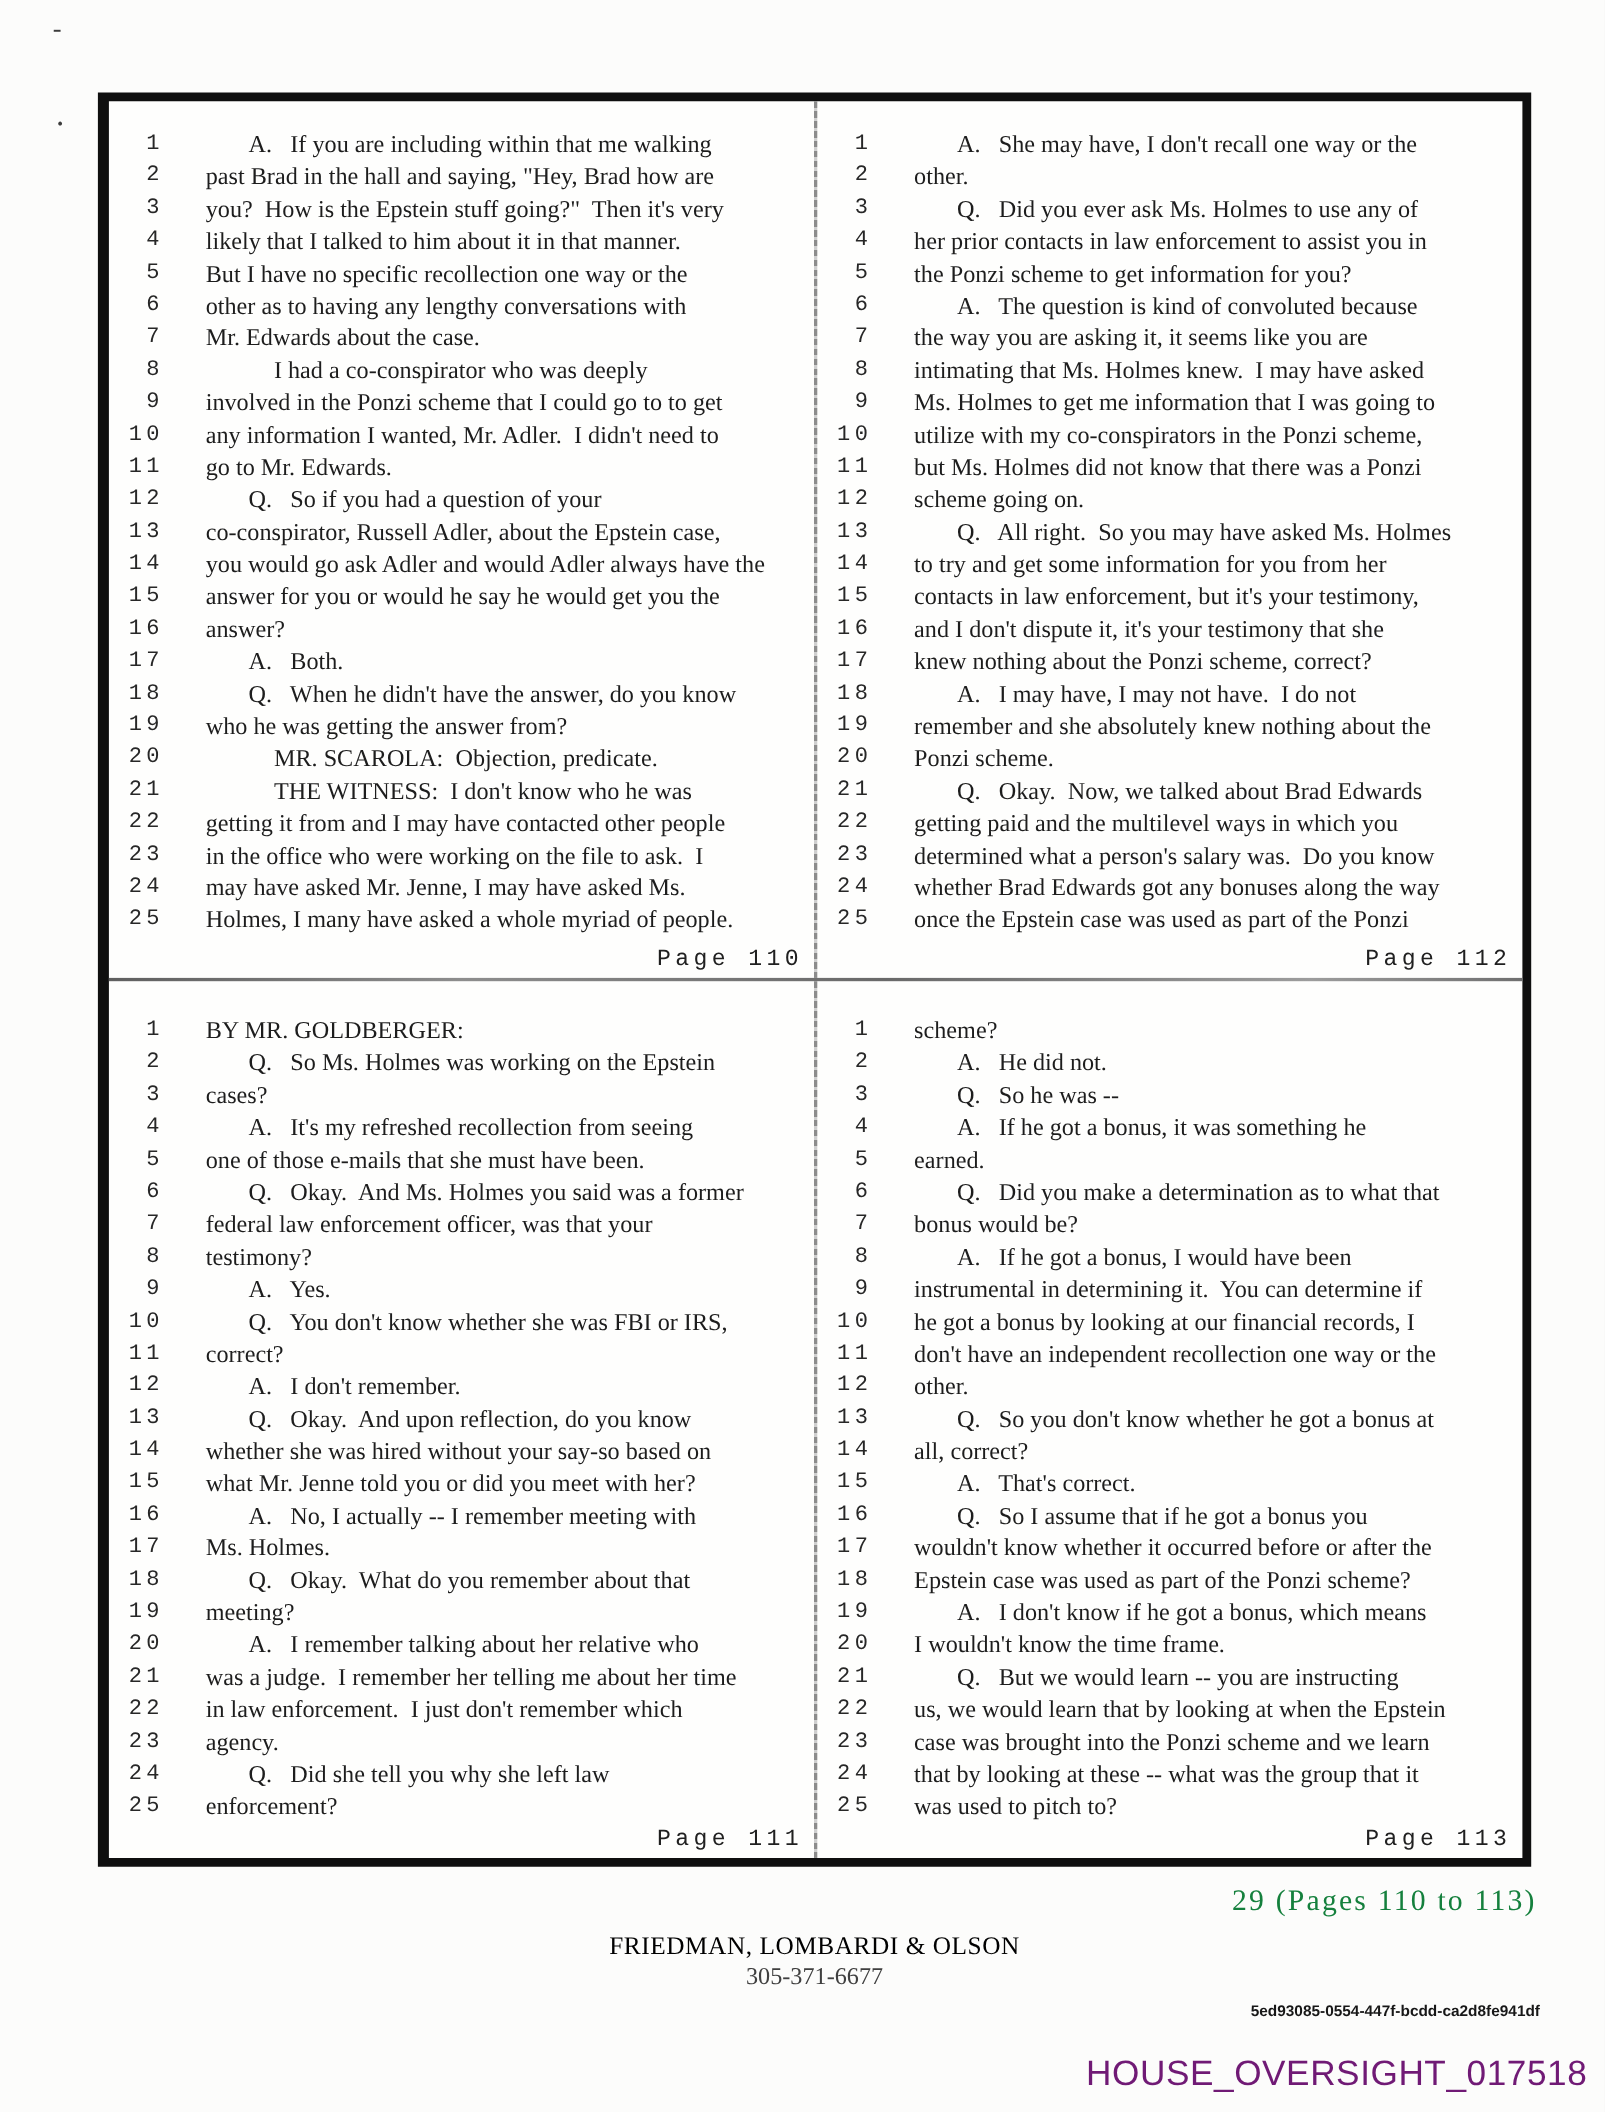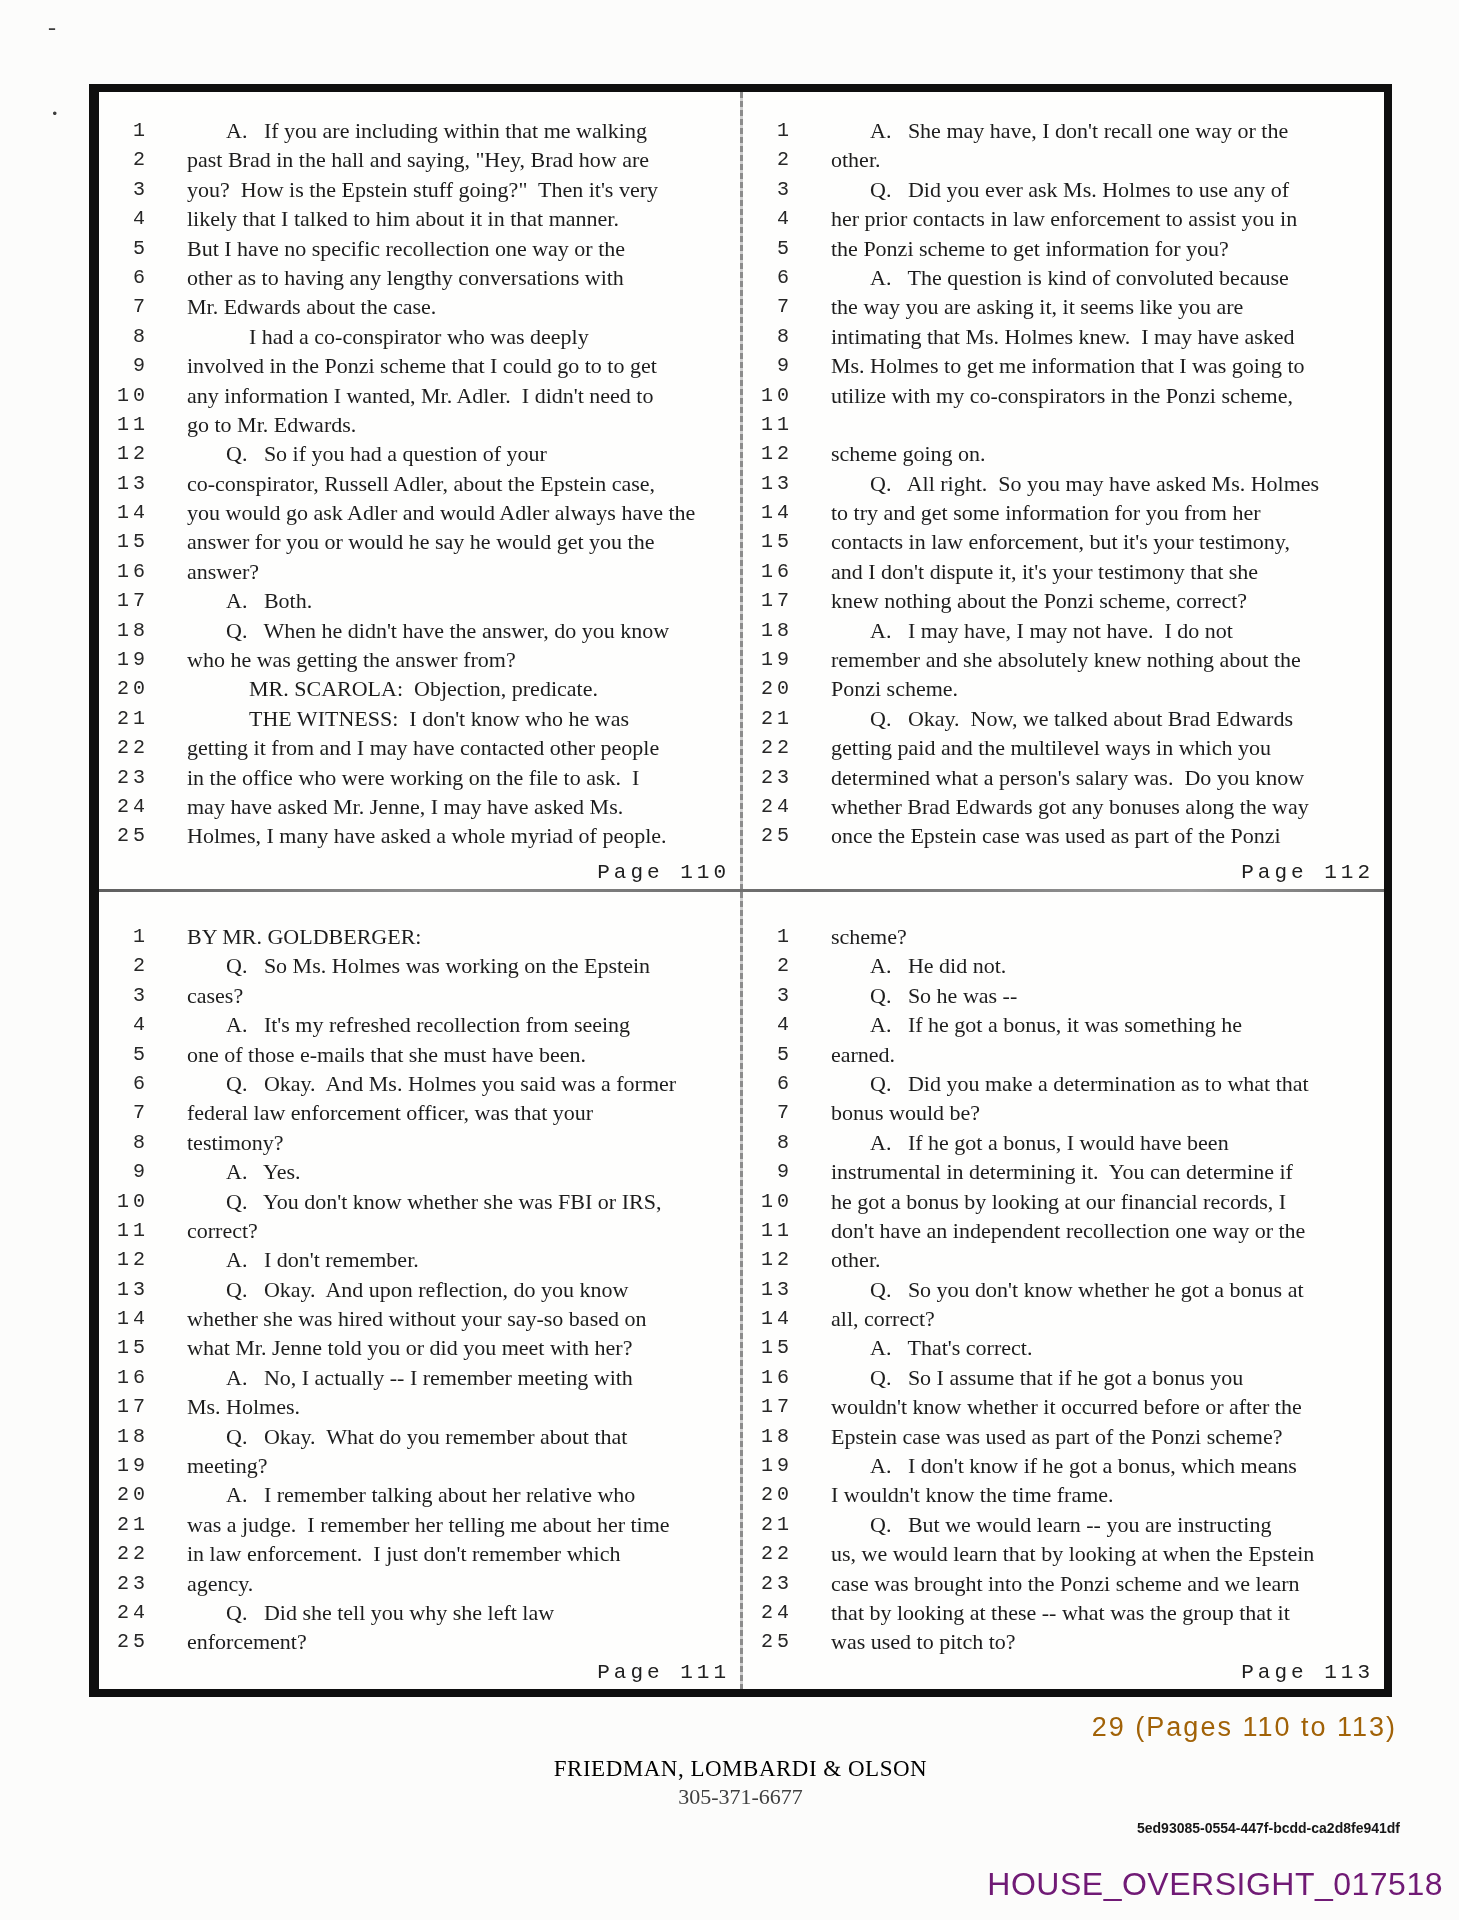--- a/index.html
+++ b/index.html
@@ -127,7 +127,7 @@
             <div class="line"><span class="num">8</span><span class="txt ind0">intimating that Ms. Holmes knew.  I may have asked</span></div>
             <div class="line"><span class="num">9</span><span class="txt ind0">Ms. Holmes to get me information that I was going to</span></div>
             <div class="line"><span class="num">10</span><span class="txt ind0">utilize with my co-conspirators in the Ponzi scheme,</span></div>
-            <div class="line"><span class="num">11</span></div>
+            <div class="line"><span class="num">11</span><span class="txt ind0">but Ms. Holmes did not know that there was a Ponzi</span></div>
             <div class="line"><span class="num">12</span><span class="txt ind0">scheme going on.</span></div>
             <div class="line"><span class="num">13</span><span class="txt ind1">Q.   All right.  So you may have asked Ms. Holmes</span></div>
             <div class="line"><span class="num">14</span><span class="txt ind0">to try and get some information for you from her</span></div>

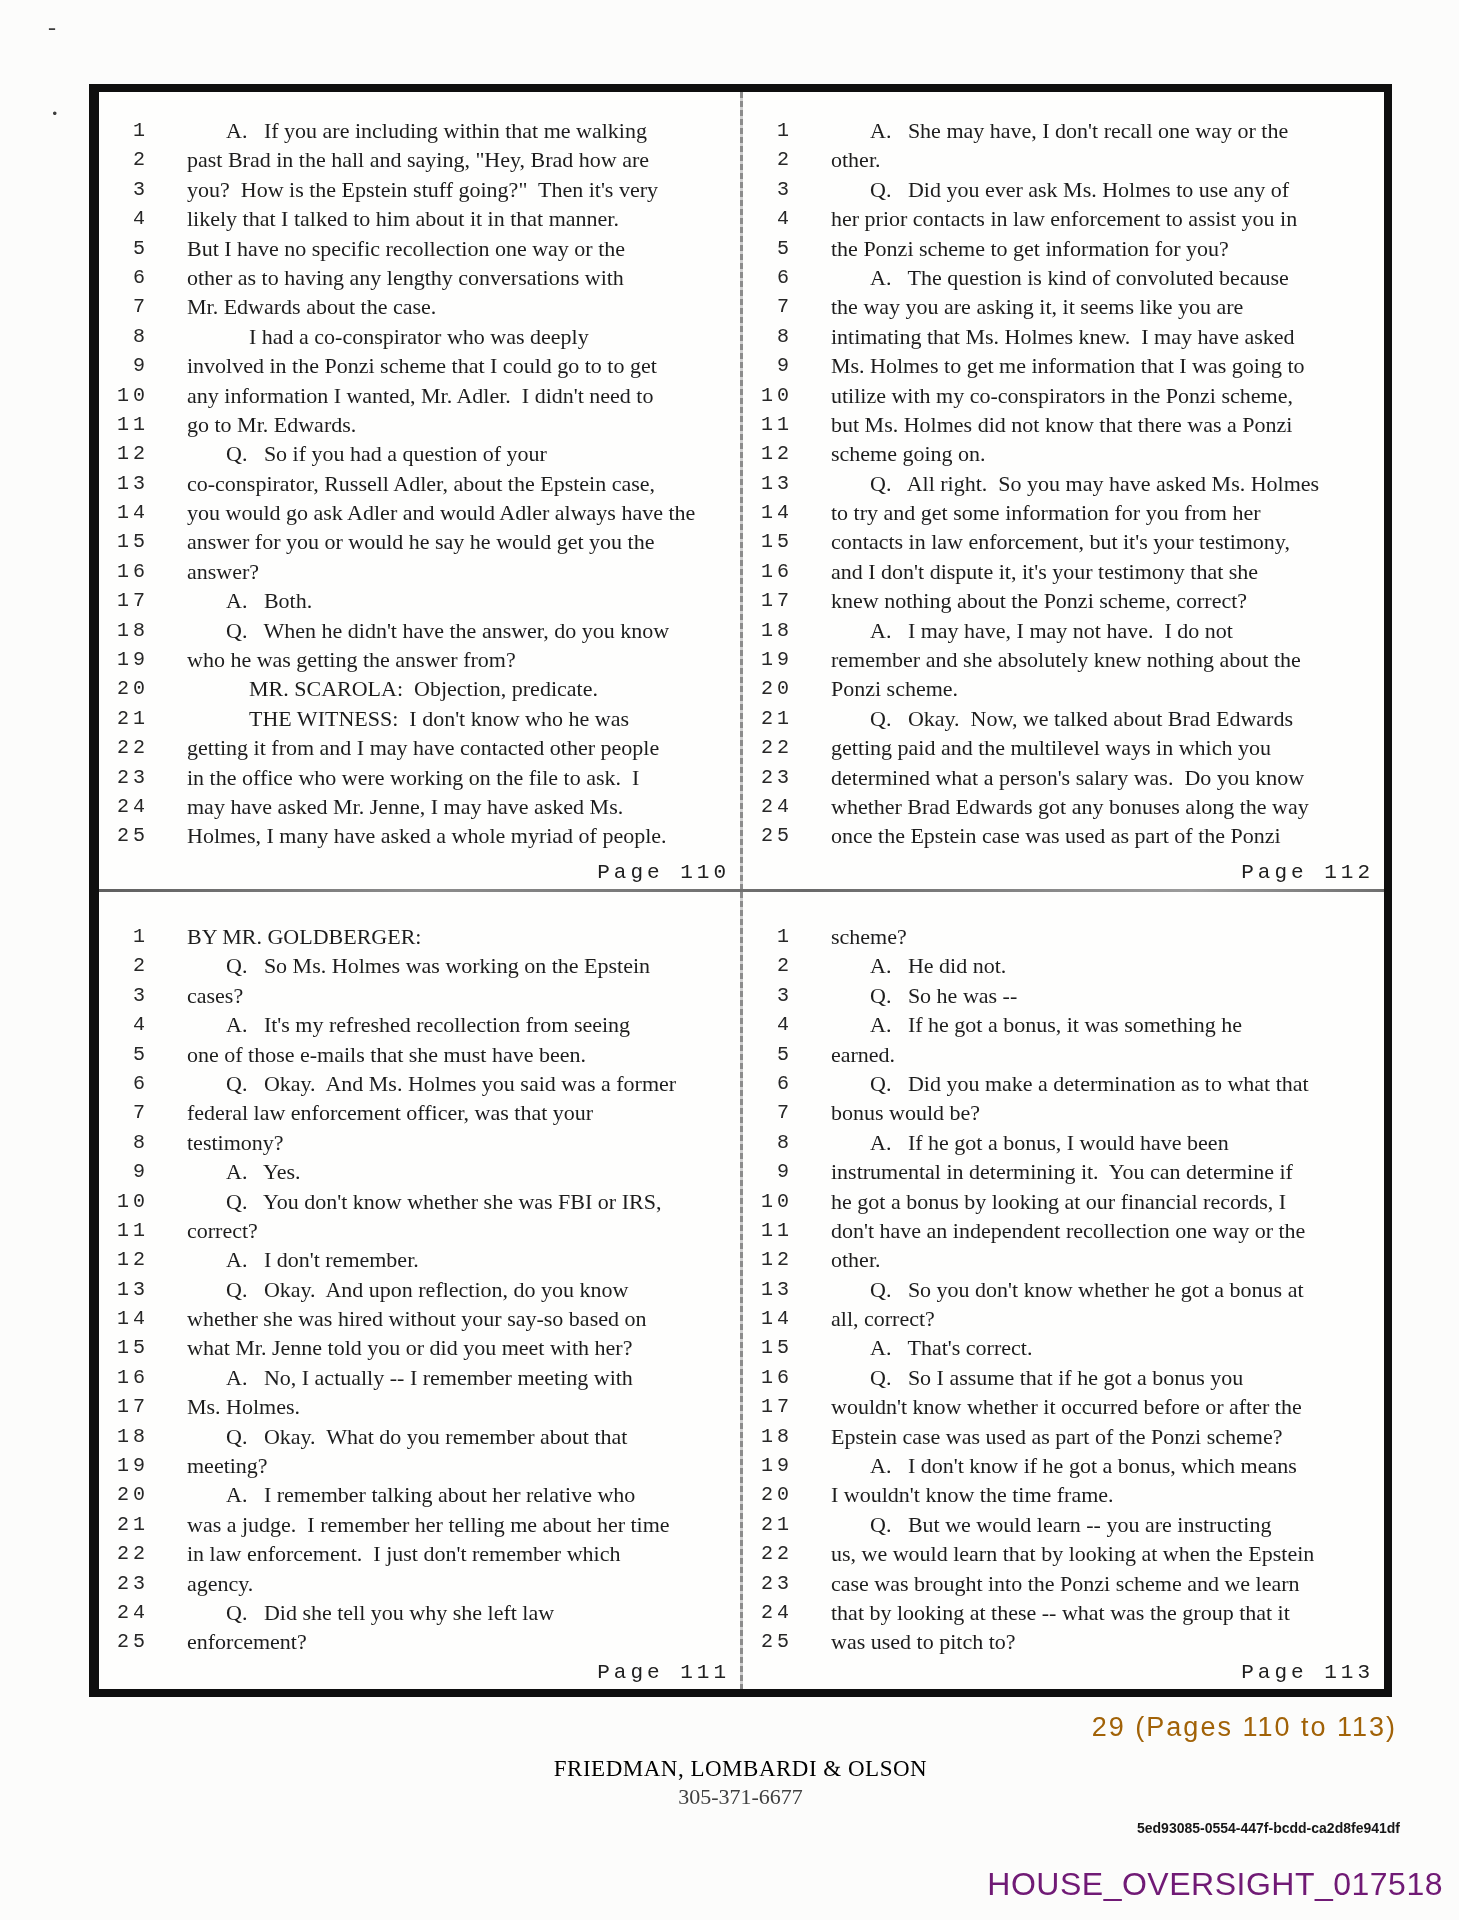--- a/index.html
+++ b/index.html
@@ -51,8 +51,8 @@
 
   .page-summary{
     position:absolute;top:1712px;right:62px;
-    font-family:Liberation Sans, sans-serif;
-    font-size:27px;letter-spacing:2px;color:#a16207;
+    font-family:Liberation Serif, serif;
+    font-size:27px;letter-spacing:2px;color:#15803d;
   }
   .firm{
     position:absolute;top:1756px;left:89px;width:1303px;

